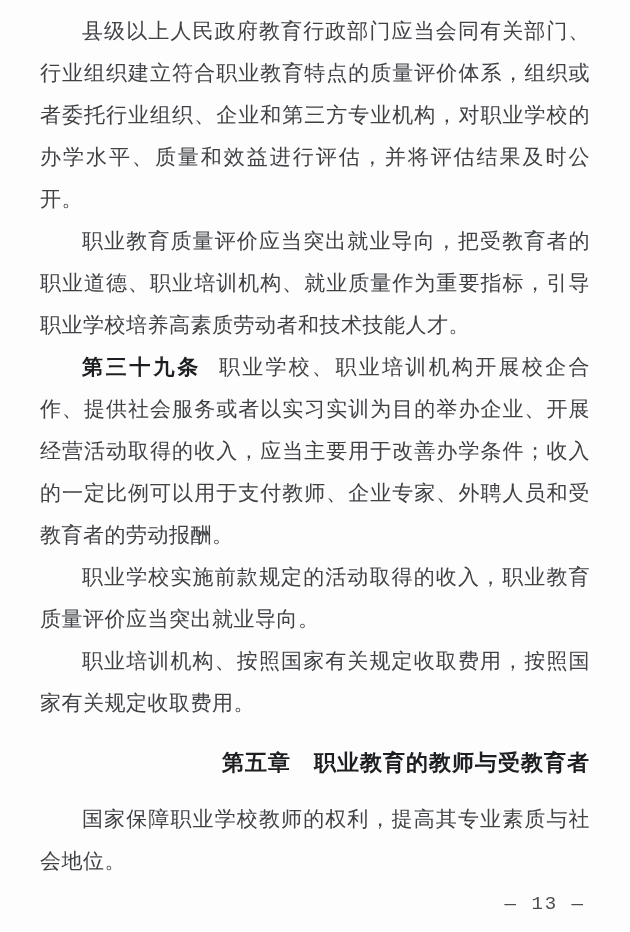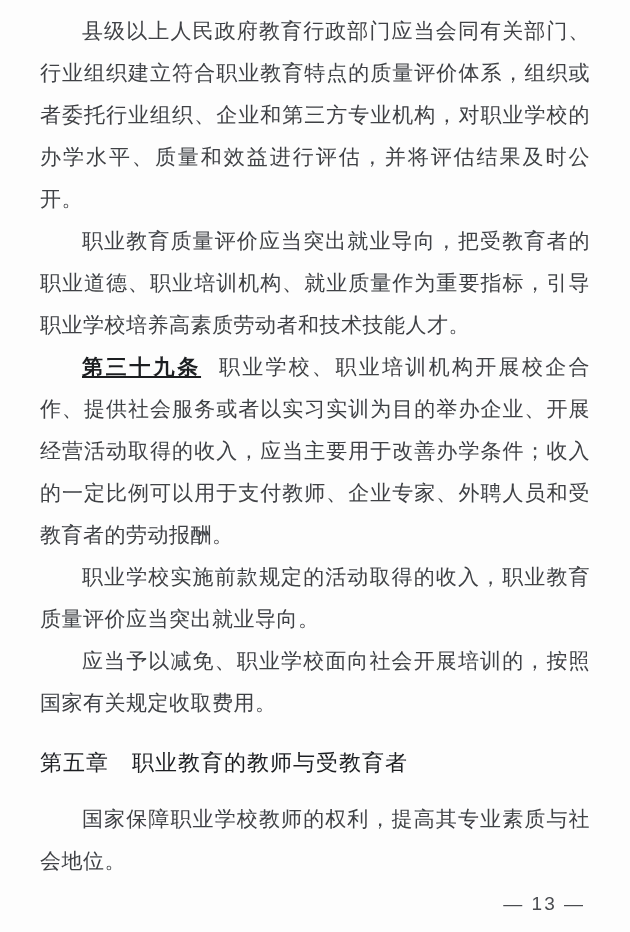--- a/index.html
+++ b/index.html
@@ -38,7 +38,6 @@
     color: var(--heading-text);
     margin-right: 0.85em;
     letter-spacing: 1px;
-    text-decoration: underline;
   }
   .chapter{
     font-size: 22px;

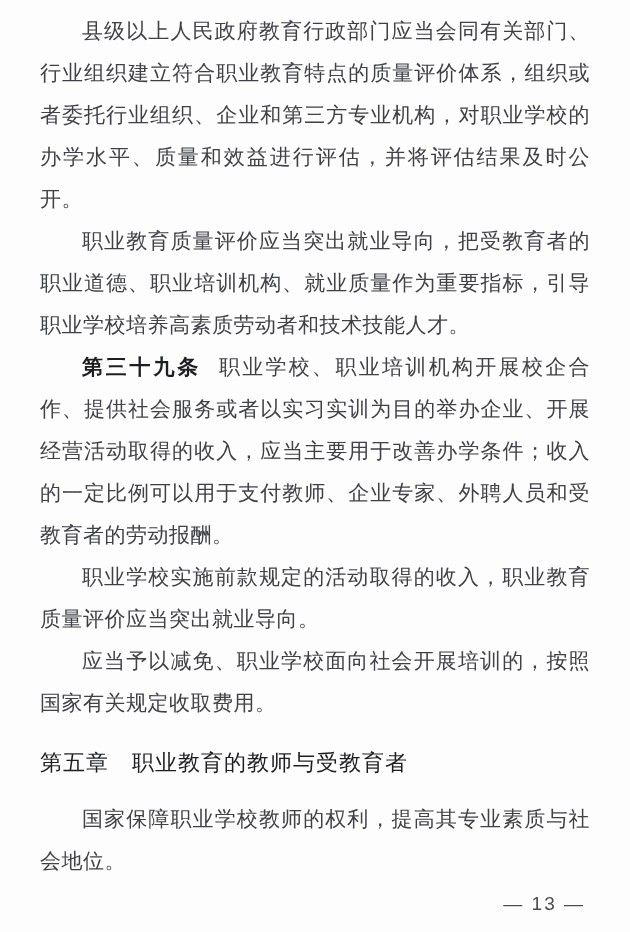--- a/index.html
+++ b/index.html
@@ -67,7 +67,7 @@
       <p class="para">职业教育质量评价应当突出就业导向，把受教育者的职业道德、职业培训机构、就业质量作为重要指标，引导职业学校培养高素质劳动者和技术技能人才。</p>
       <p class="para"><b>第三十九条</b>职业学校、职业培训机构开展校企合作、提供社会服务或者以实习实训为目的举办企业、开展经营活动取得的收入，应当主要用于改善办学条件；收入的一定比例可以用于支付教师、企业专家、外聘人员和受教育者的劳动报酬。</p>
       <p class="para">职业学校实施前款规定的活动取得的收入，职业教育质量评价应当突出就业导向。</p>
-      <p class="para">应当予以减免、职业学校面向社会开展培训的，按照国家有关规定收取费用。</p>
+      <p class="para">职业培训机构、按照国家有关规定收取费用，按照国家有关规定收取费用。</p>
       <p class="chapter">第五章　职业教育的教师与受教育者</p>
       <p class="para">国家保障职业学校教师的权利，提高其专业素质与社会地位。</p>
     </div>

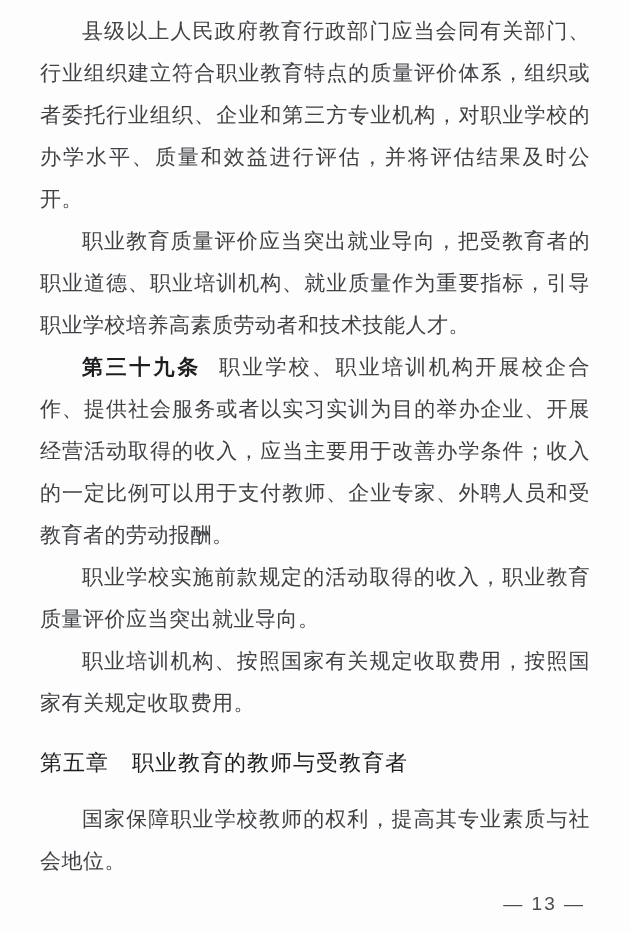--- a/index.html
+++ b/index.html
@@ -42,8 +42,8 @@
   .chapter{
     font-size: 22px;
     line-height: 30px;
-    font-weight: 400;
-    text-align: left;
+    font-weight: 700;
+    text-align: right;
     color: var(--heading-text);
     margin: 24px 0 20px 0;
     letter-spacing: 1px;

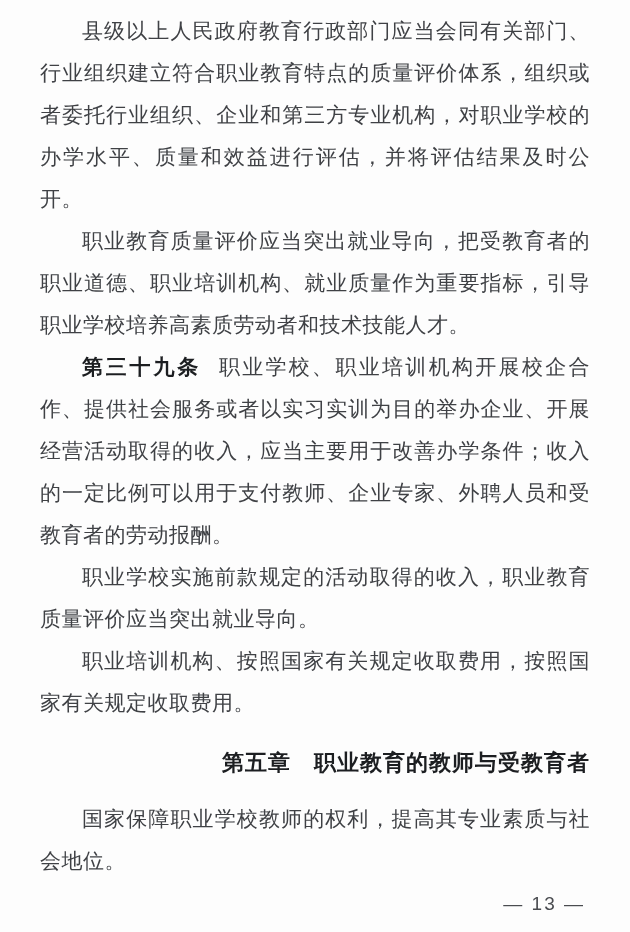--- a/index.html
+++ b/index.html
@@ -55,7 +55,7 @@
     font-size: 19px;
     color: var(--pagenum-text);
     letter-spacing: 2px;
-    font-family: Liberation Sans, sans-serif;
+    font-family: Liberation Mono, monospace;
   }
 </style>
 </head>

